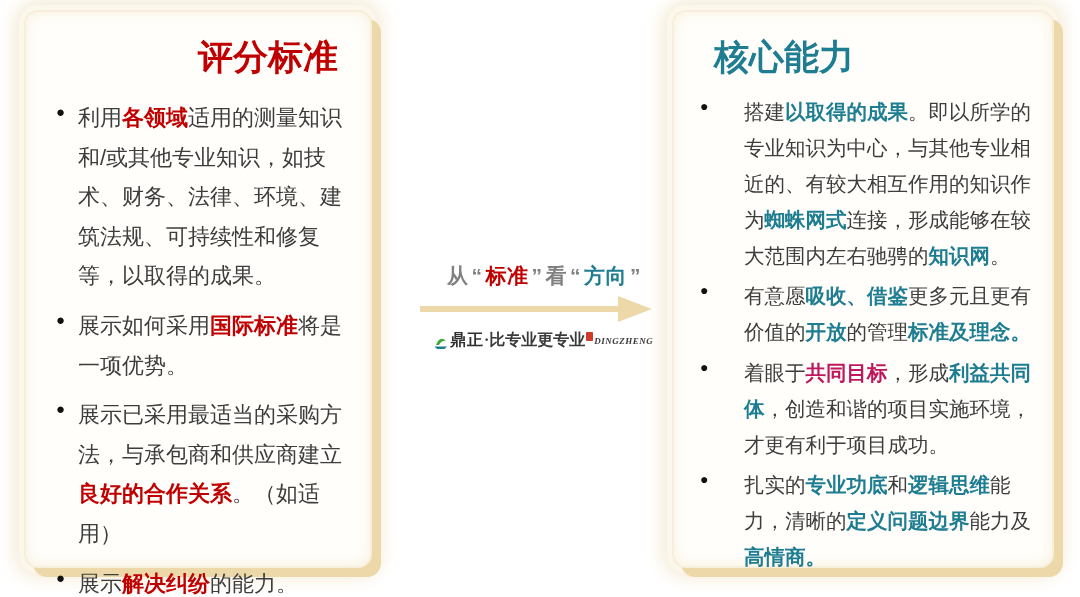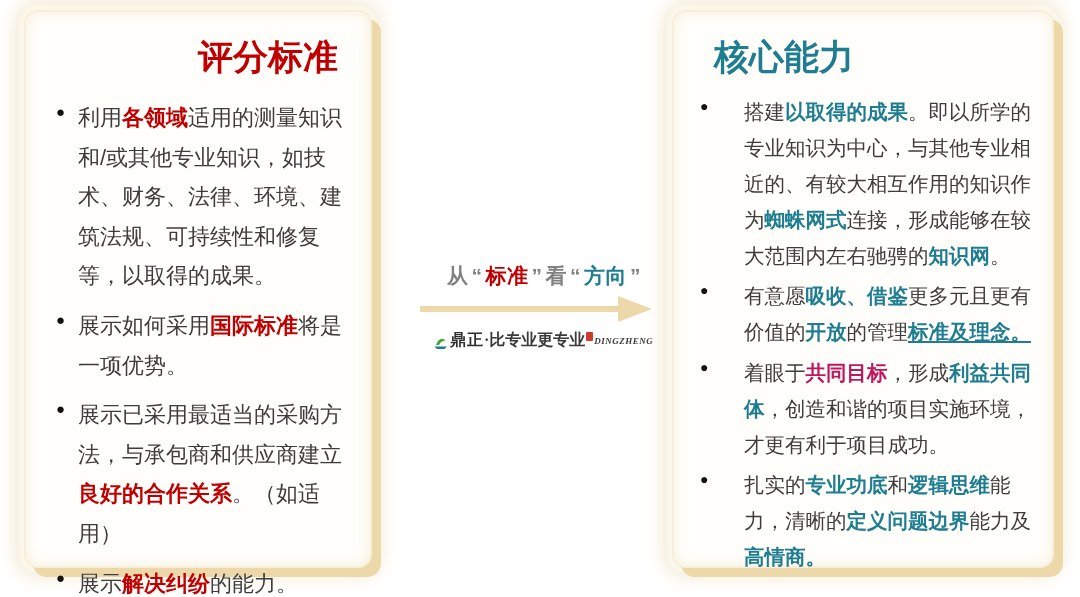--- a/index.html
+++ b/index.html
@@ -99,7 +99,7 @@
         </div>
         <div class="bullet">
           <span class="marker">●</span>
-          <span class="btext"><span>有意愿</span><span class="hl" style="color: rgb(30, 125, 145);">吸收、借鉴</span><span>更多元且更有价值的</span><span class="hl" style="color: rgb(30, 125, 145);">开放</span><span>的管理</span><span class="hl" style="color: rgb(30, 125, 145); text-decoration: underline;">标准及理念。</span></span>
+          <span class="btext"><span>有意愿</span><span class="hl" style="color: rgb(30, 125, 145);">吸收、借鉴</span><span>更多元且更有价值的</span><span class="hl" style="color: rgb(30, 125, 145);">开放</span><span>的管理</span><span class="hl" style="color: rgb(30, 125, 145);">标准及理念。</span></span>
         </div>
         <div class="bullet">
           <span class="marker">●</span>

